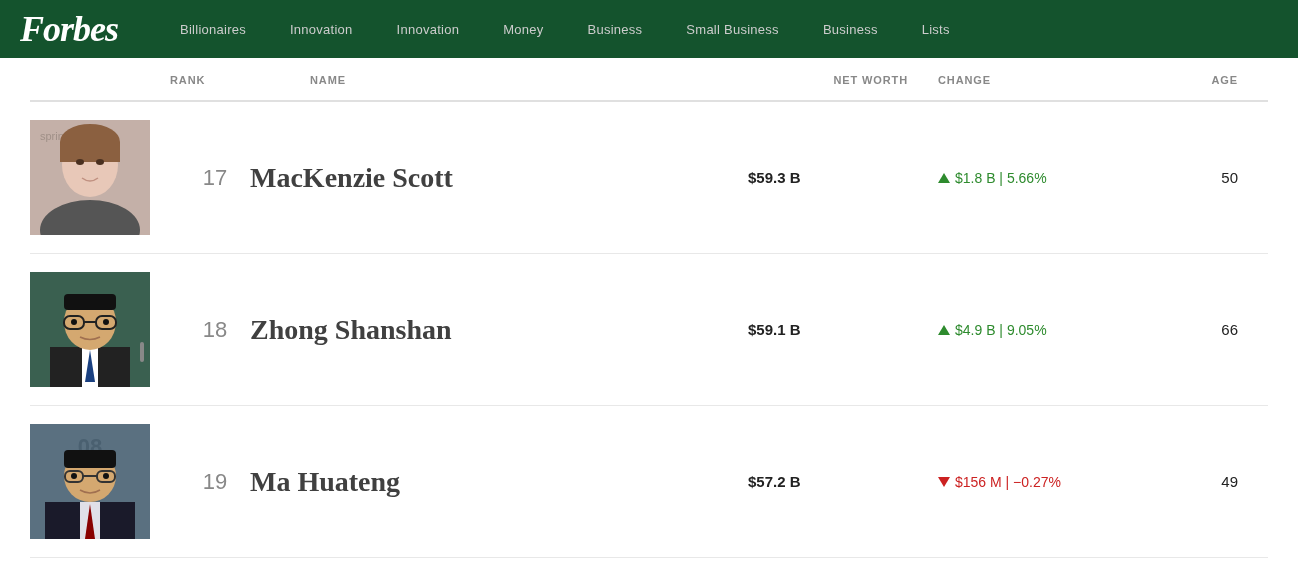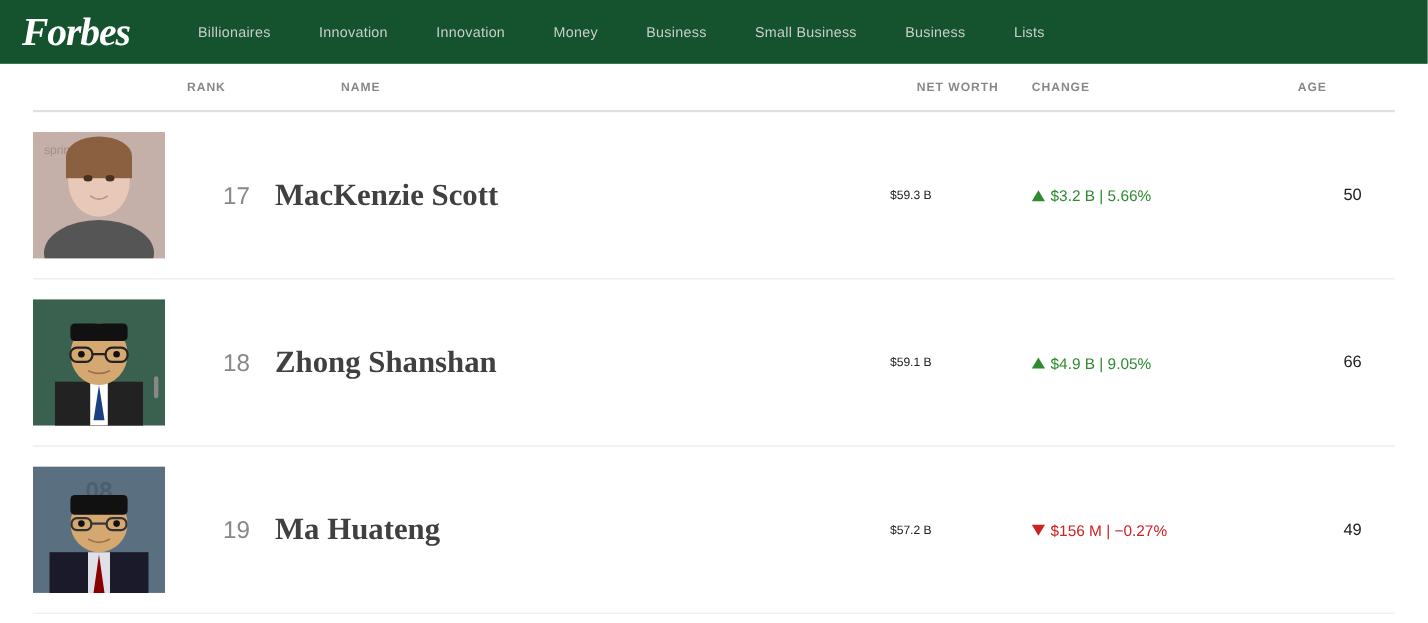--- a/index.html
+++ b/index.html
@@ -68,7 +68,7 @@
     }
     .col-age {
       width: 120px;
-      text-align: center;
+      text-align: right;
       padding-right: 30px;
     }
     .col-header-label {

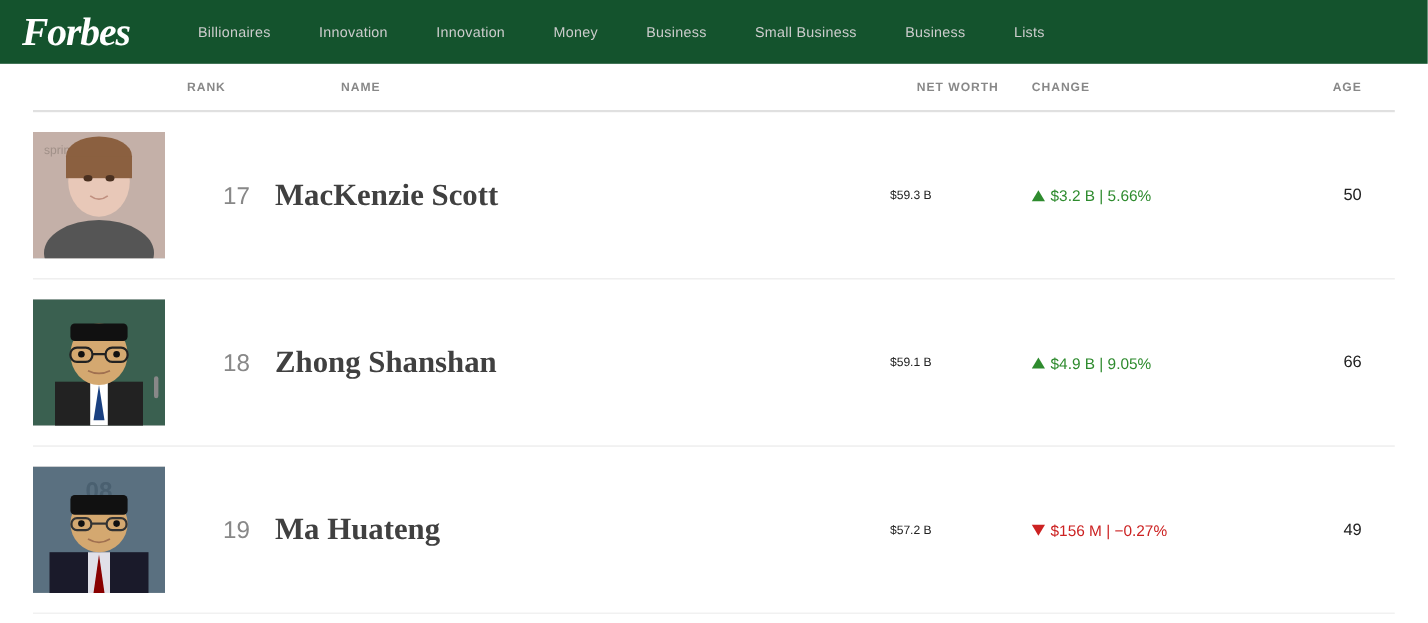--- a/index.html
+++ b/index.html
@@ -119,12 +119,12 @@
     }
     .row-networth {
       width: 180px;
-      text-align: center;
+      text-align: left;
       padding-right: 20px;
       font-family: Arial, sans-serif;
-      font-size: 11px;
+      font-size: 15px;
       color: #222;
-      font-weight: 400;
+      font-weight: 700;
     }
     .row-change {
       width: 220px;

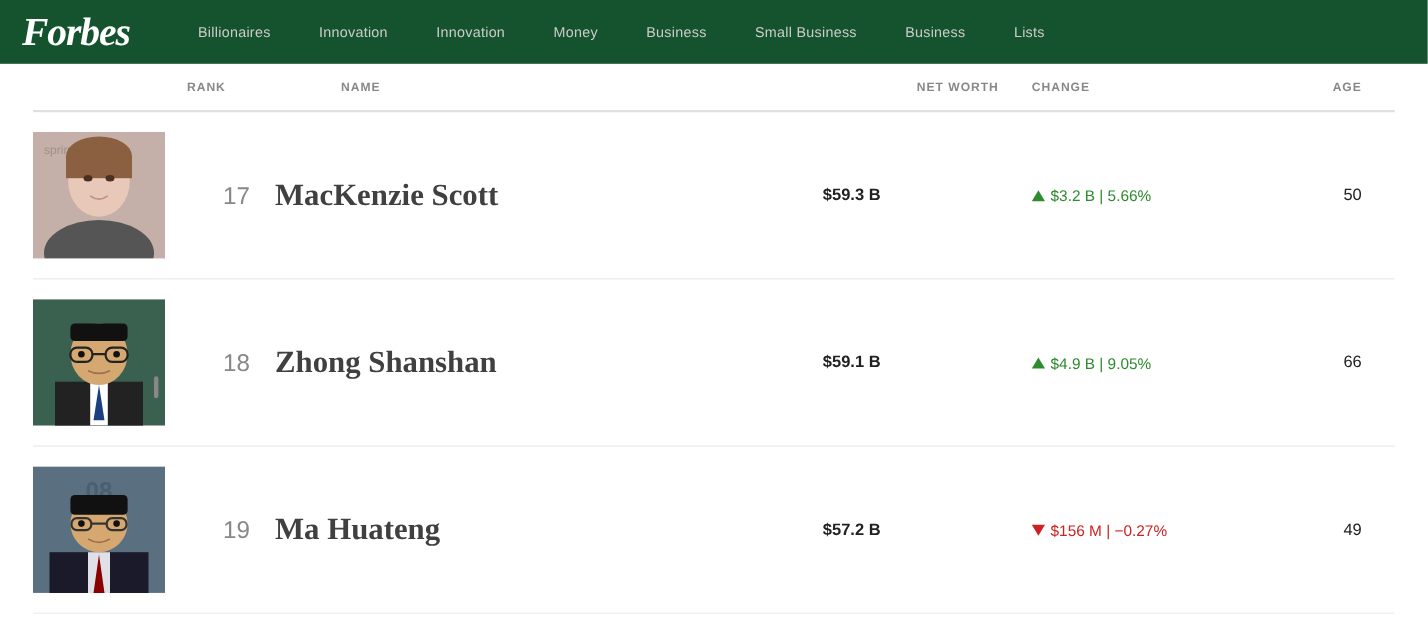--- a/index.html
+++ b/index.html
@@ -233,7 +233,7 @@
   <div class="row-networth">$59.3 B</div>
   <div class="row-change">
     <span class="arrow-up"></span>
-    <span class="change-positive">$3.2 B | 5.66%</span>
+    <span class="change-positive">$1.8 B | 5.66%</span>
   </div>
   <div class="row-age">50</div>
 </div>

